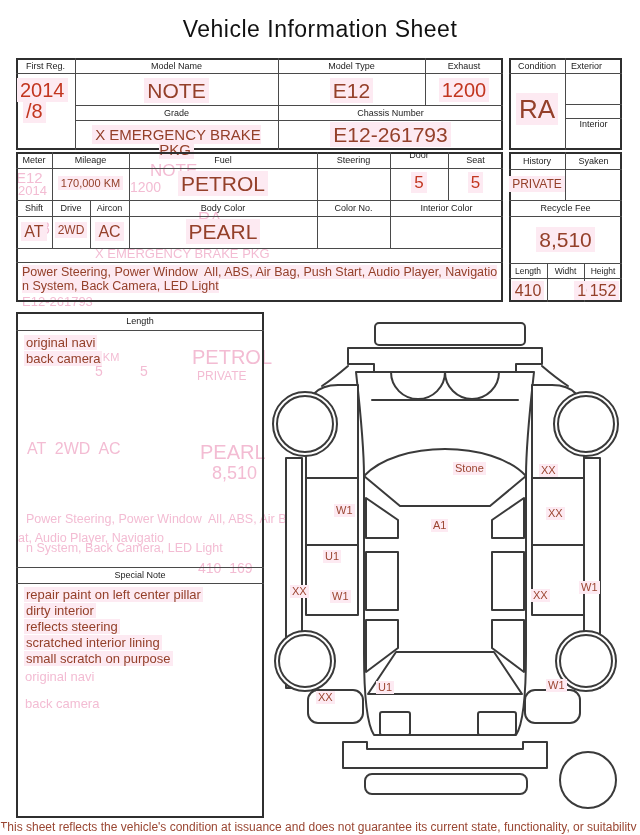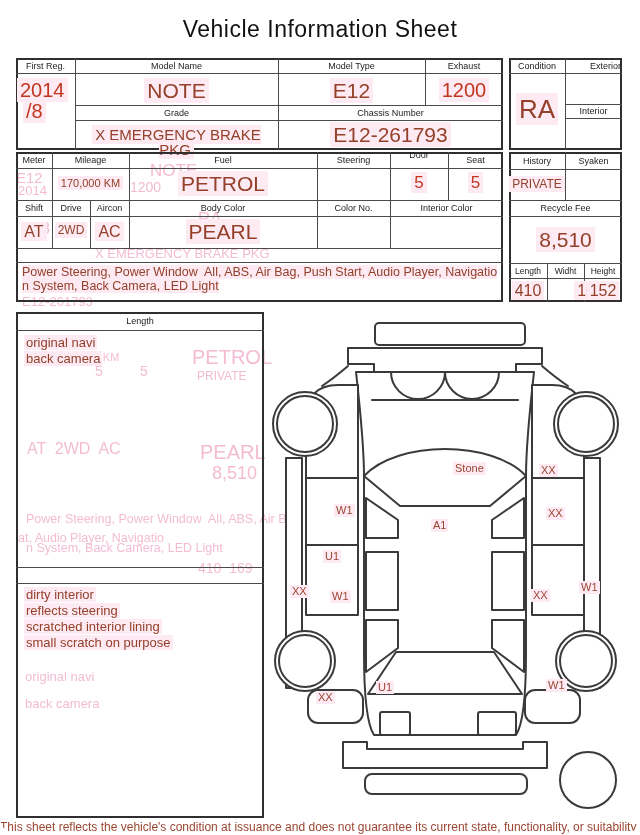--- a/index.html
+++ b/index.html
@@ -85,7 +85,7 @@
   <div class="hz z3" style="left:565px;top:104px;width:57px"></div>
   <div class="hz z3" style="left:565px;top:118px;width:57px"></div>
   <div class="hdr z3" style="left:509px;top:62px;width:56px">Condition</div>
-  <div class="hdr z3" style="left:577px;top:62px;width:57px">Exterior</div>
+  <div class="hdr z3" style="left:558px;top:62px;width:57px">Exterior</div>
   <div class="val z3" style="left:509px;top:96px;width:56px;font-size:26px"><span>RA</span></div>
   <div class="hdr z3" style="left:565px;top:107px;width:57px">Interior</div>
 

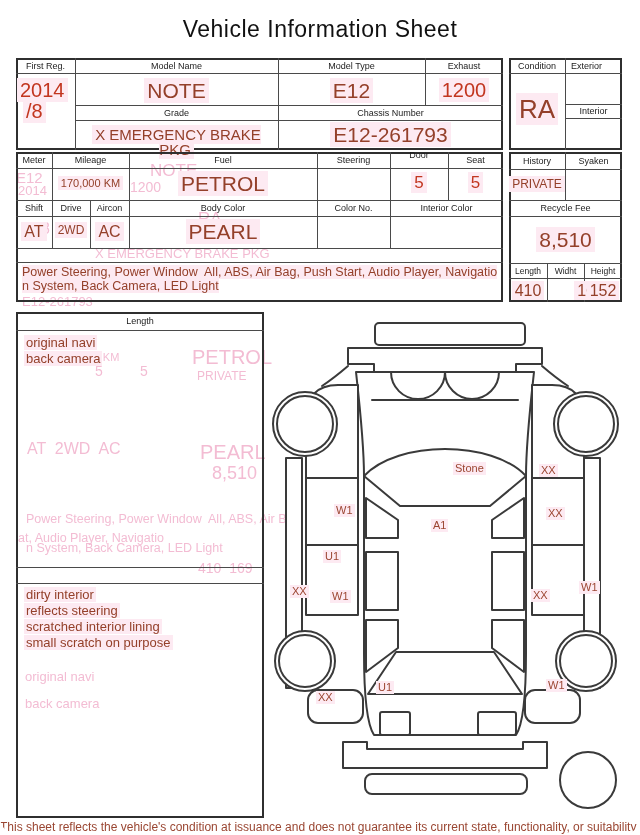--- a/index.html
+++ b/index.html
@@ -87,7 +87,7 @@
   <div class="hdr z3" style="left:509px;top:62px;width:56px">Condition</div>
   <div class="hdr z3" style="left:558px;top:62px;width:57px">Exterior</div>
   <div class="val z3" style="left:509px;top:96px;width:56px;font-size:26px"><span>RA</span></div>
-  <div class="hdr z3" style="left:565px;top:107px;width:57px">Interior</div>
+  <div class="hdr z3" style="left:565px;top:120px;width:57px">Interior</div>
 
   <div class="box z3" style="left:16px;top:152px;width:487px;height:150px"></div>
   <div class="hz z3" style="left:16px;top:168px;width:487px"></div>

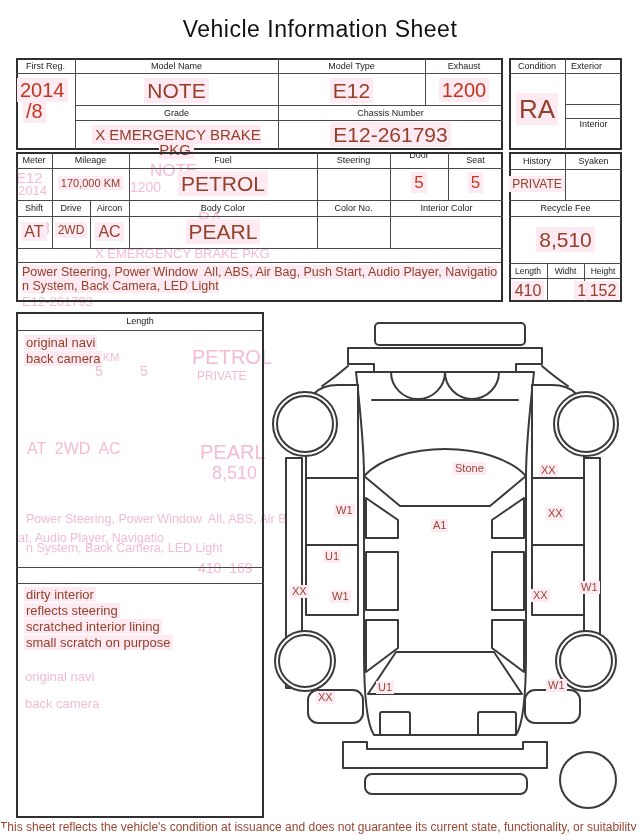--- a/index.html
+++ b/index.html
@@ -157,6 +157,7 @@
   </div>
   <div class="hz z3" style="left:16px;top:567px;width:248px"></div>
   <div class="hz z3" style="left:16px;top:583px;width:248px"></div>
+  <div class="hdr z3" style="left:16px;top:571px;width:248px">Special Note</div>
   <div class="lines z3" style="left:24px;top:587px;font-size:13px">
     <div><span>dirty interior</span></div>
     <div><span>reflects steering</span></div>

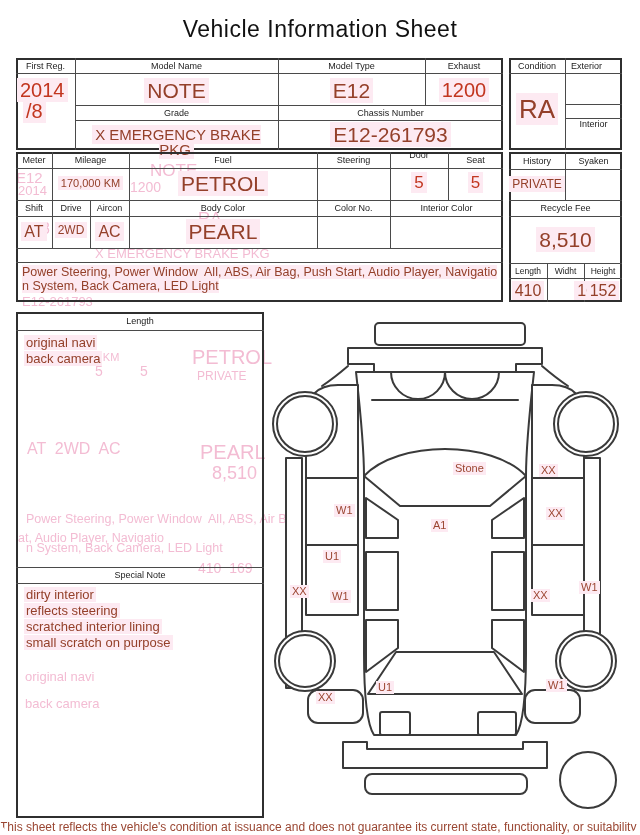--- a/index.html
+++ b/index.html
@@ -159,6 +159,7 @@
   <div class="hz z3" style="left:16px;top:583px;width:248px"></div>
   <div class="hdr z3" style="left:16px;top:571px;width:248px">Special Note</div>
   <div class="lines z3" style="left:24px;top:587px;font-size:13px">
+    <div><span>repair paint on left center pillar</span></div>
     <div><span>dirty interior</span></div>
     <div><span>reflects steering</span></div>
     <div><span>scratched interior lining</span></div>

